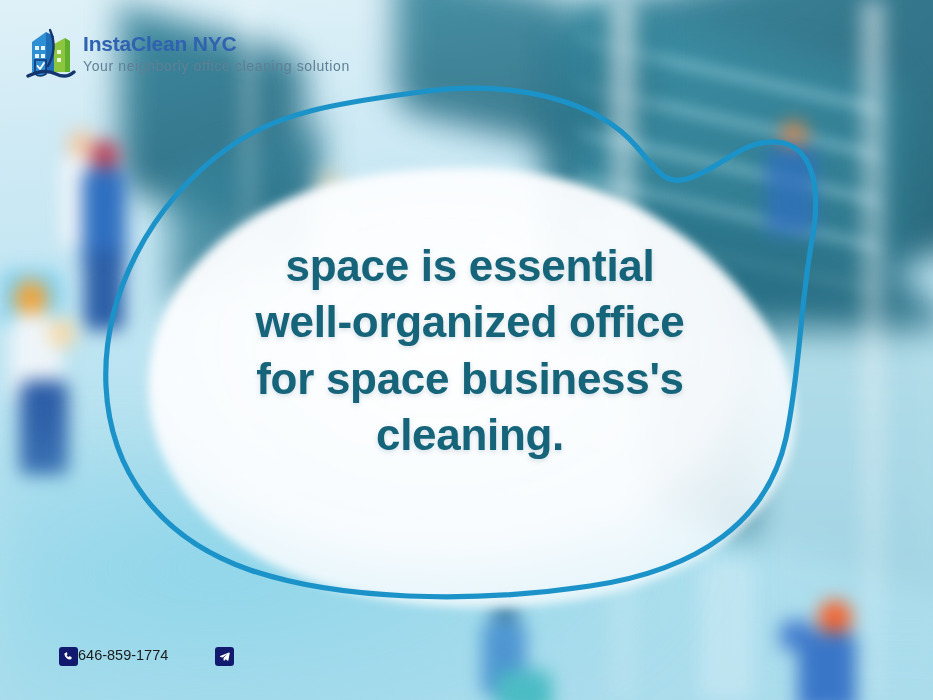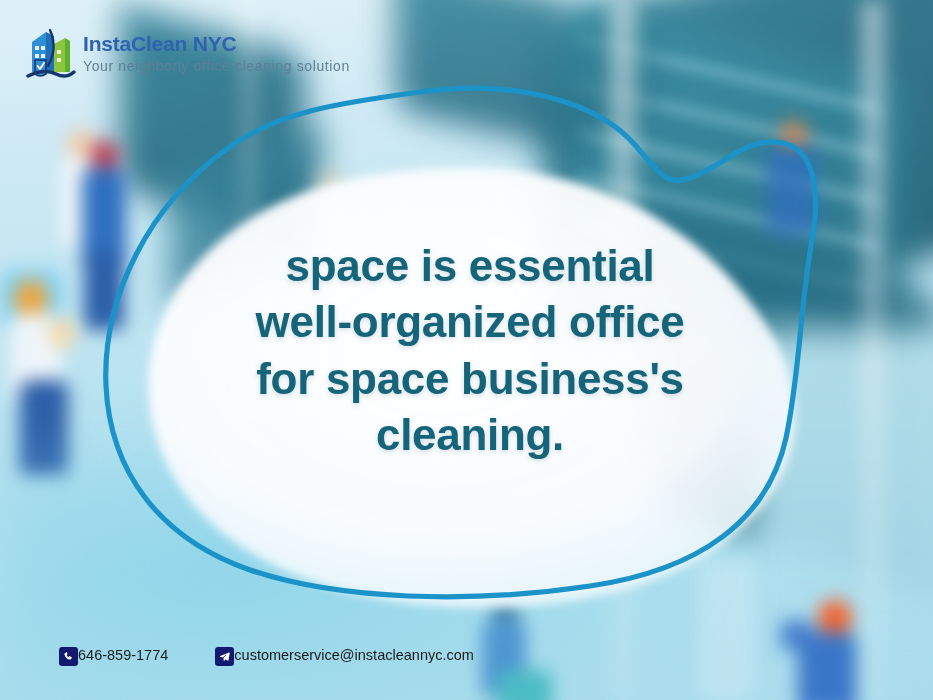--- a/index.html
+++ b/index.html
@@ -414,7 +414,6 @@
           <path fill="#ffffff" d="M14.6 2.1 1.6 7.3c-.5.2-.5.9 0 1l3.5 1.2 7-5.2-5.6 6 .3 3.5c.1.5.7.6 1 .2l1.8-2 3 2.2c.4.3.9.1 1-.4l2-10.6c.1-.6-.4-1-.9-1.1z"></path>
         </svg>
       </span>
-      <span class="contact-text">customerservice@instacleannyc.com</span>
     </div>
   </div>
 

